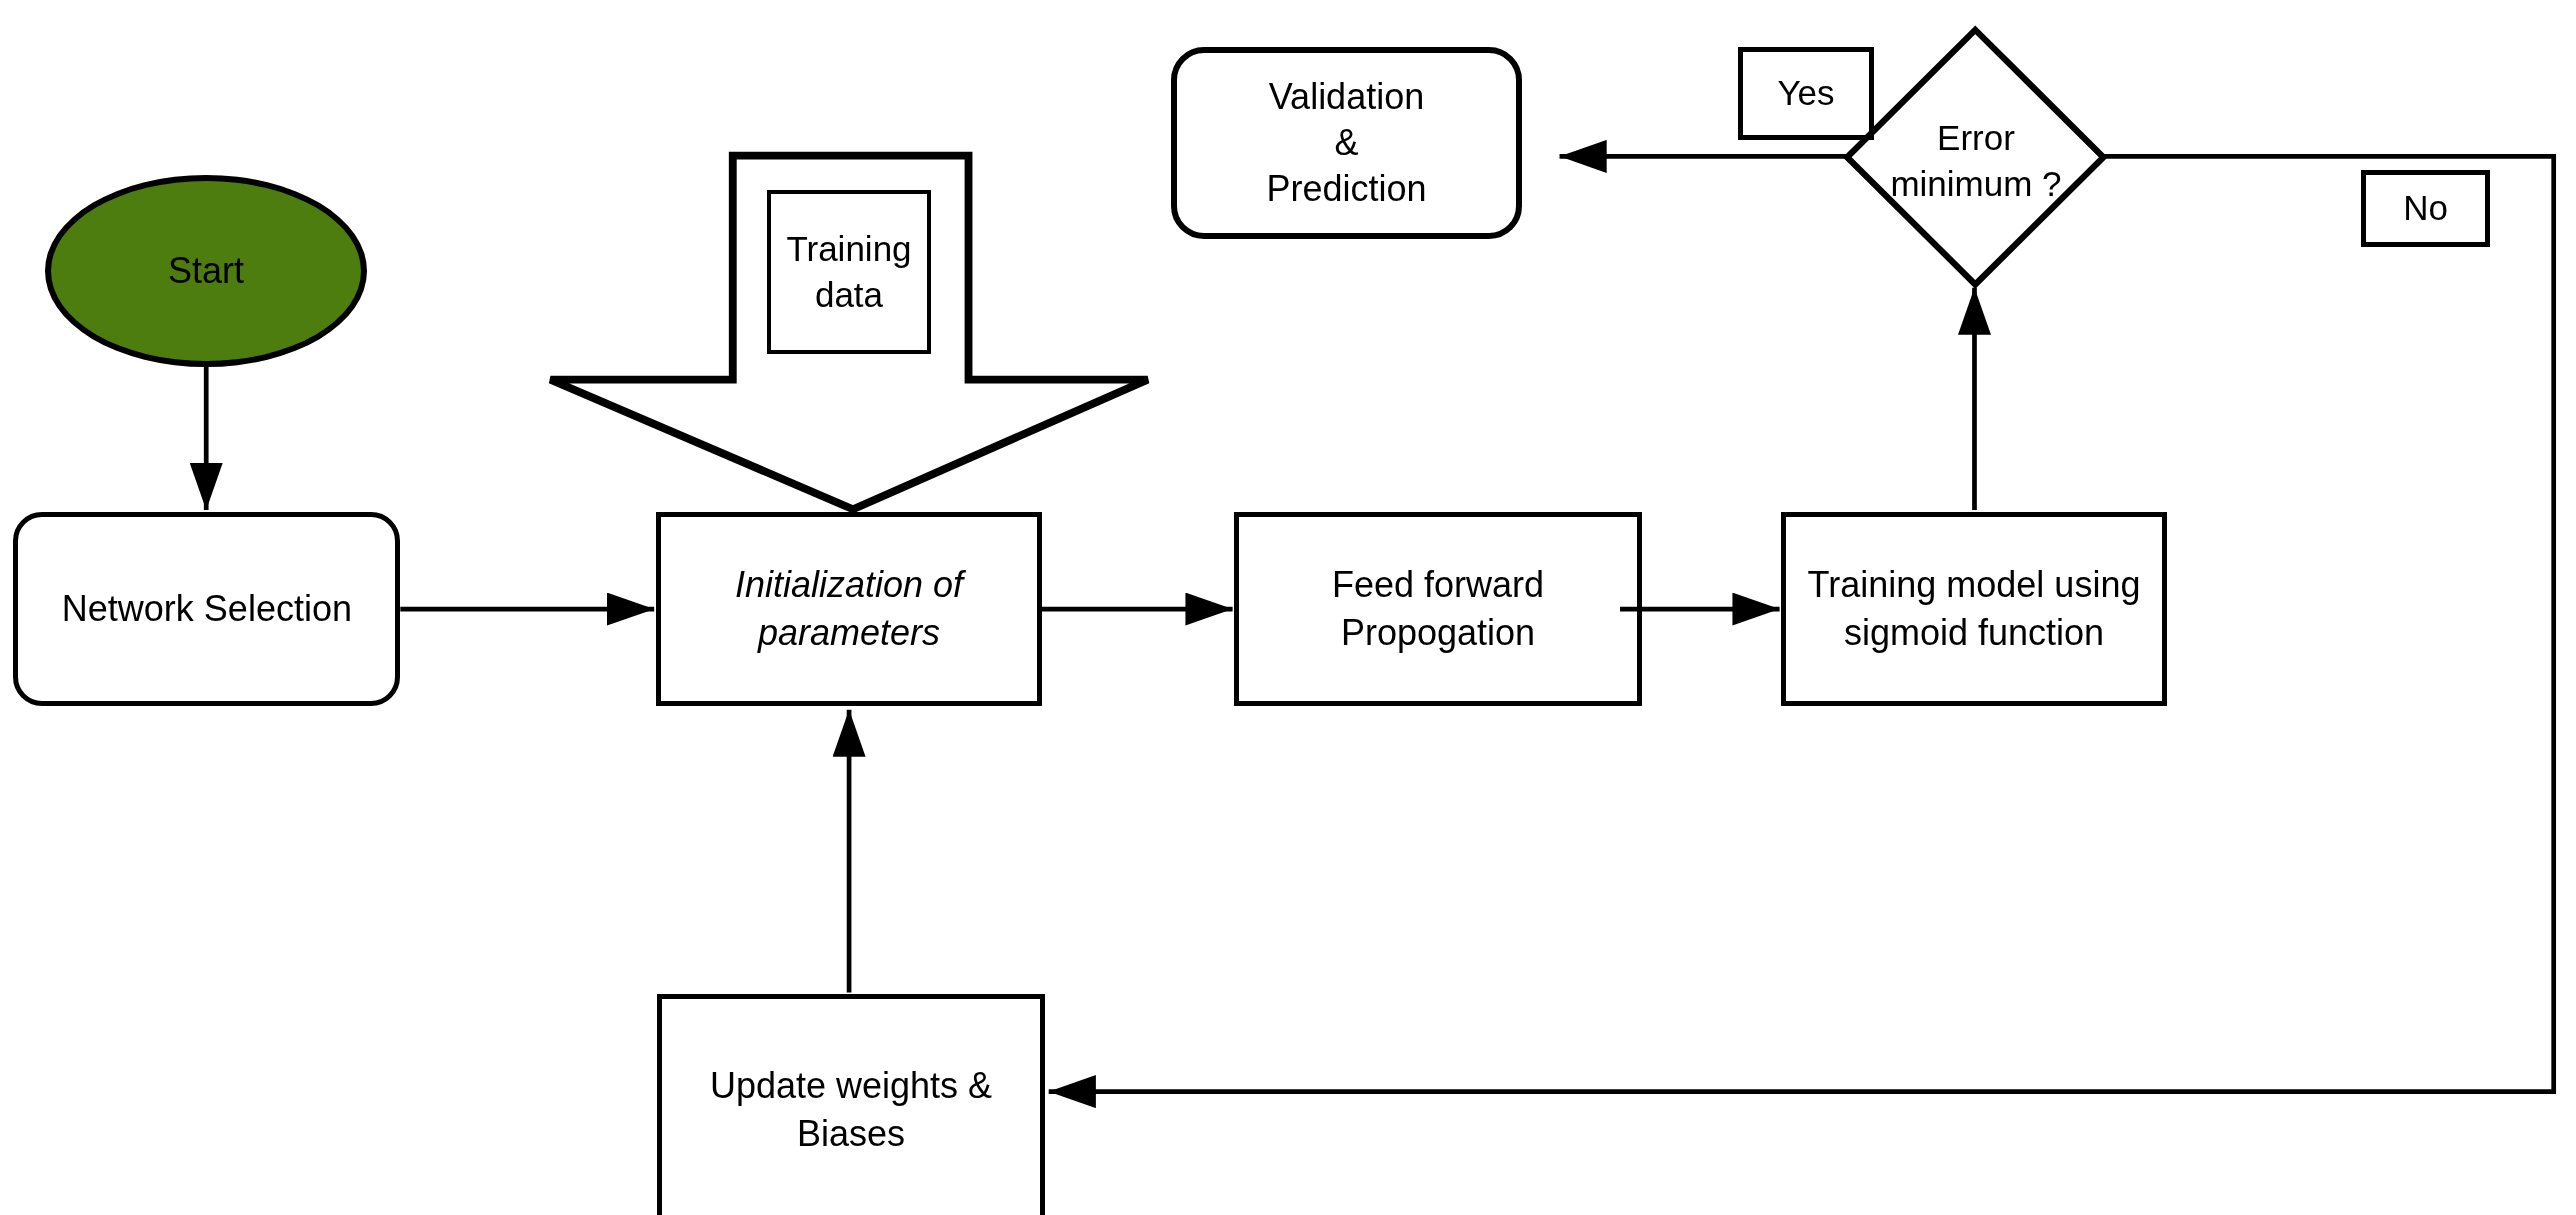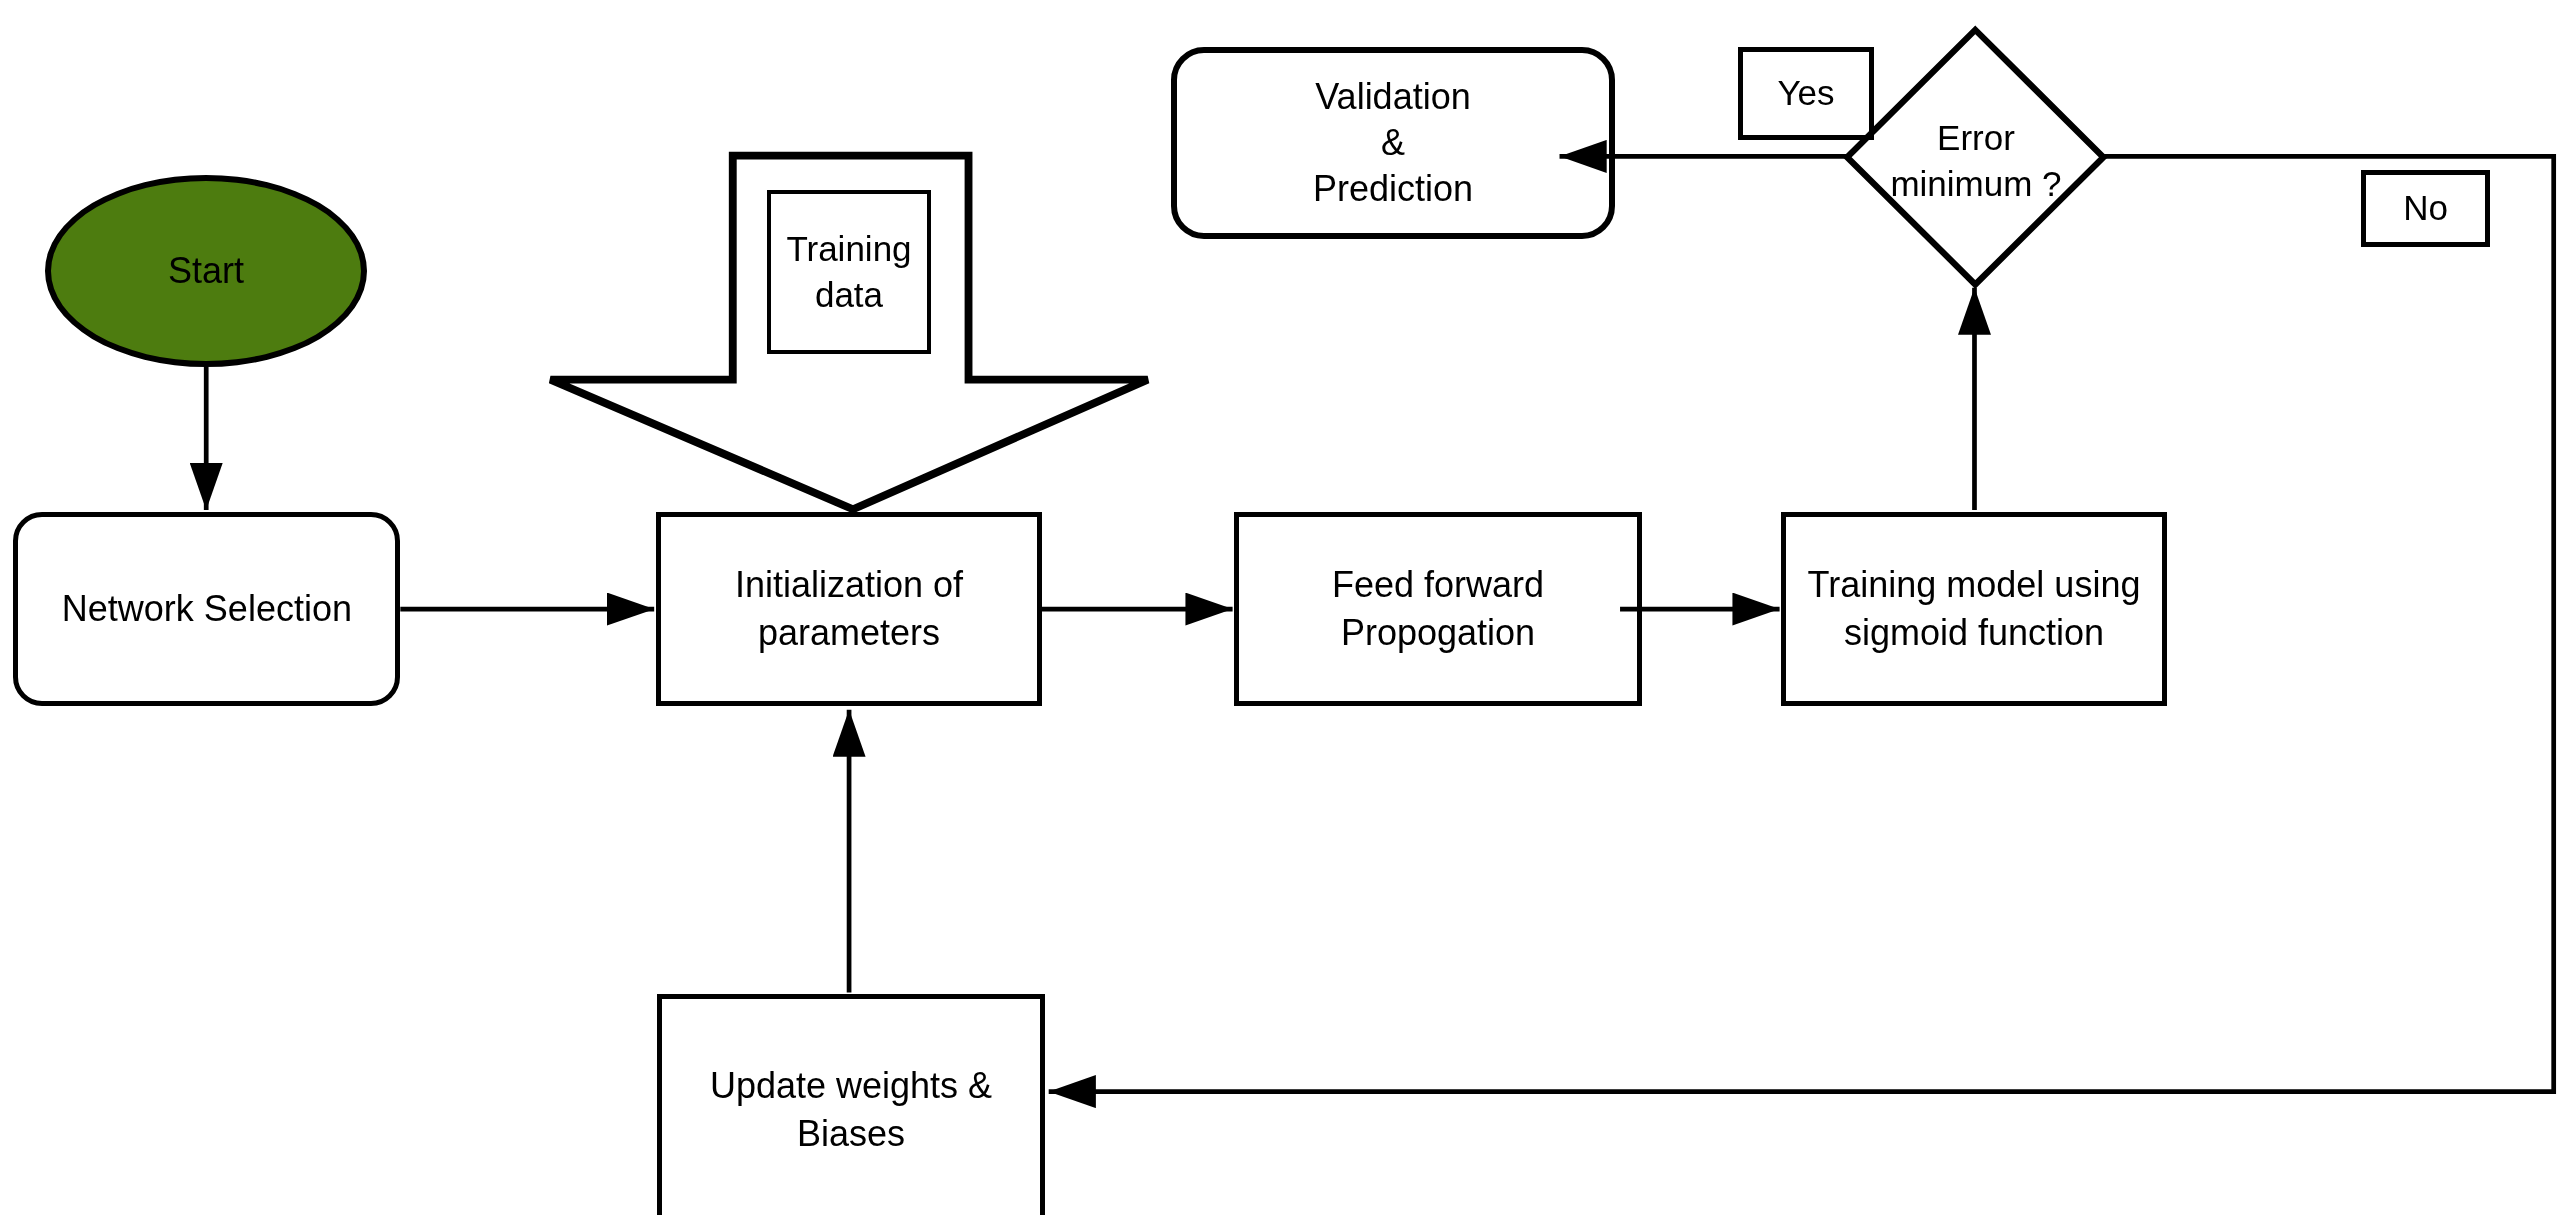--- a/index.html
+++ b/index.html
@@ -110,7 +110,7 @@
     <div class="line-el">Biases</div>
   </div>
 
-  <div class="node rounded" style="left:1171px; top:47px; width:444px; height:192px;">
+  <div class="node rounded" style="left:1171px; top:47px; width:351px; height:192px;">
     <div class="line-el">Validation</div>
     <div class="line-el">&amp;</div>
     <div class="line-el">Prediction</div>

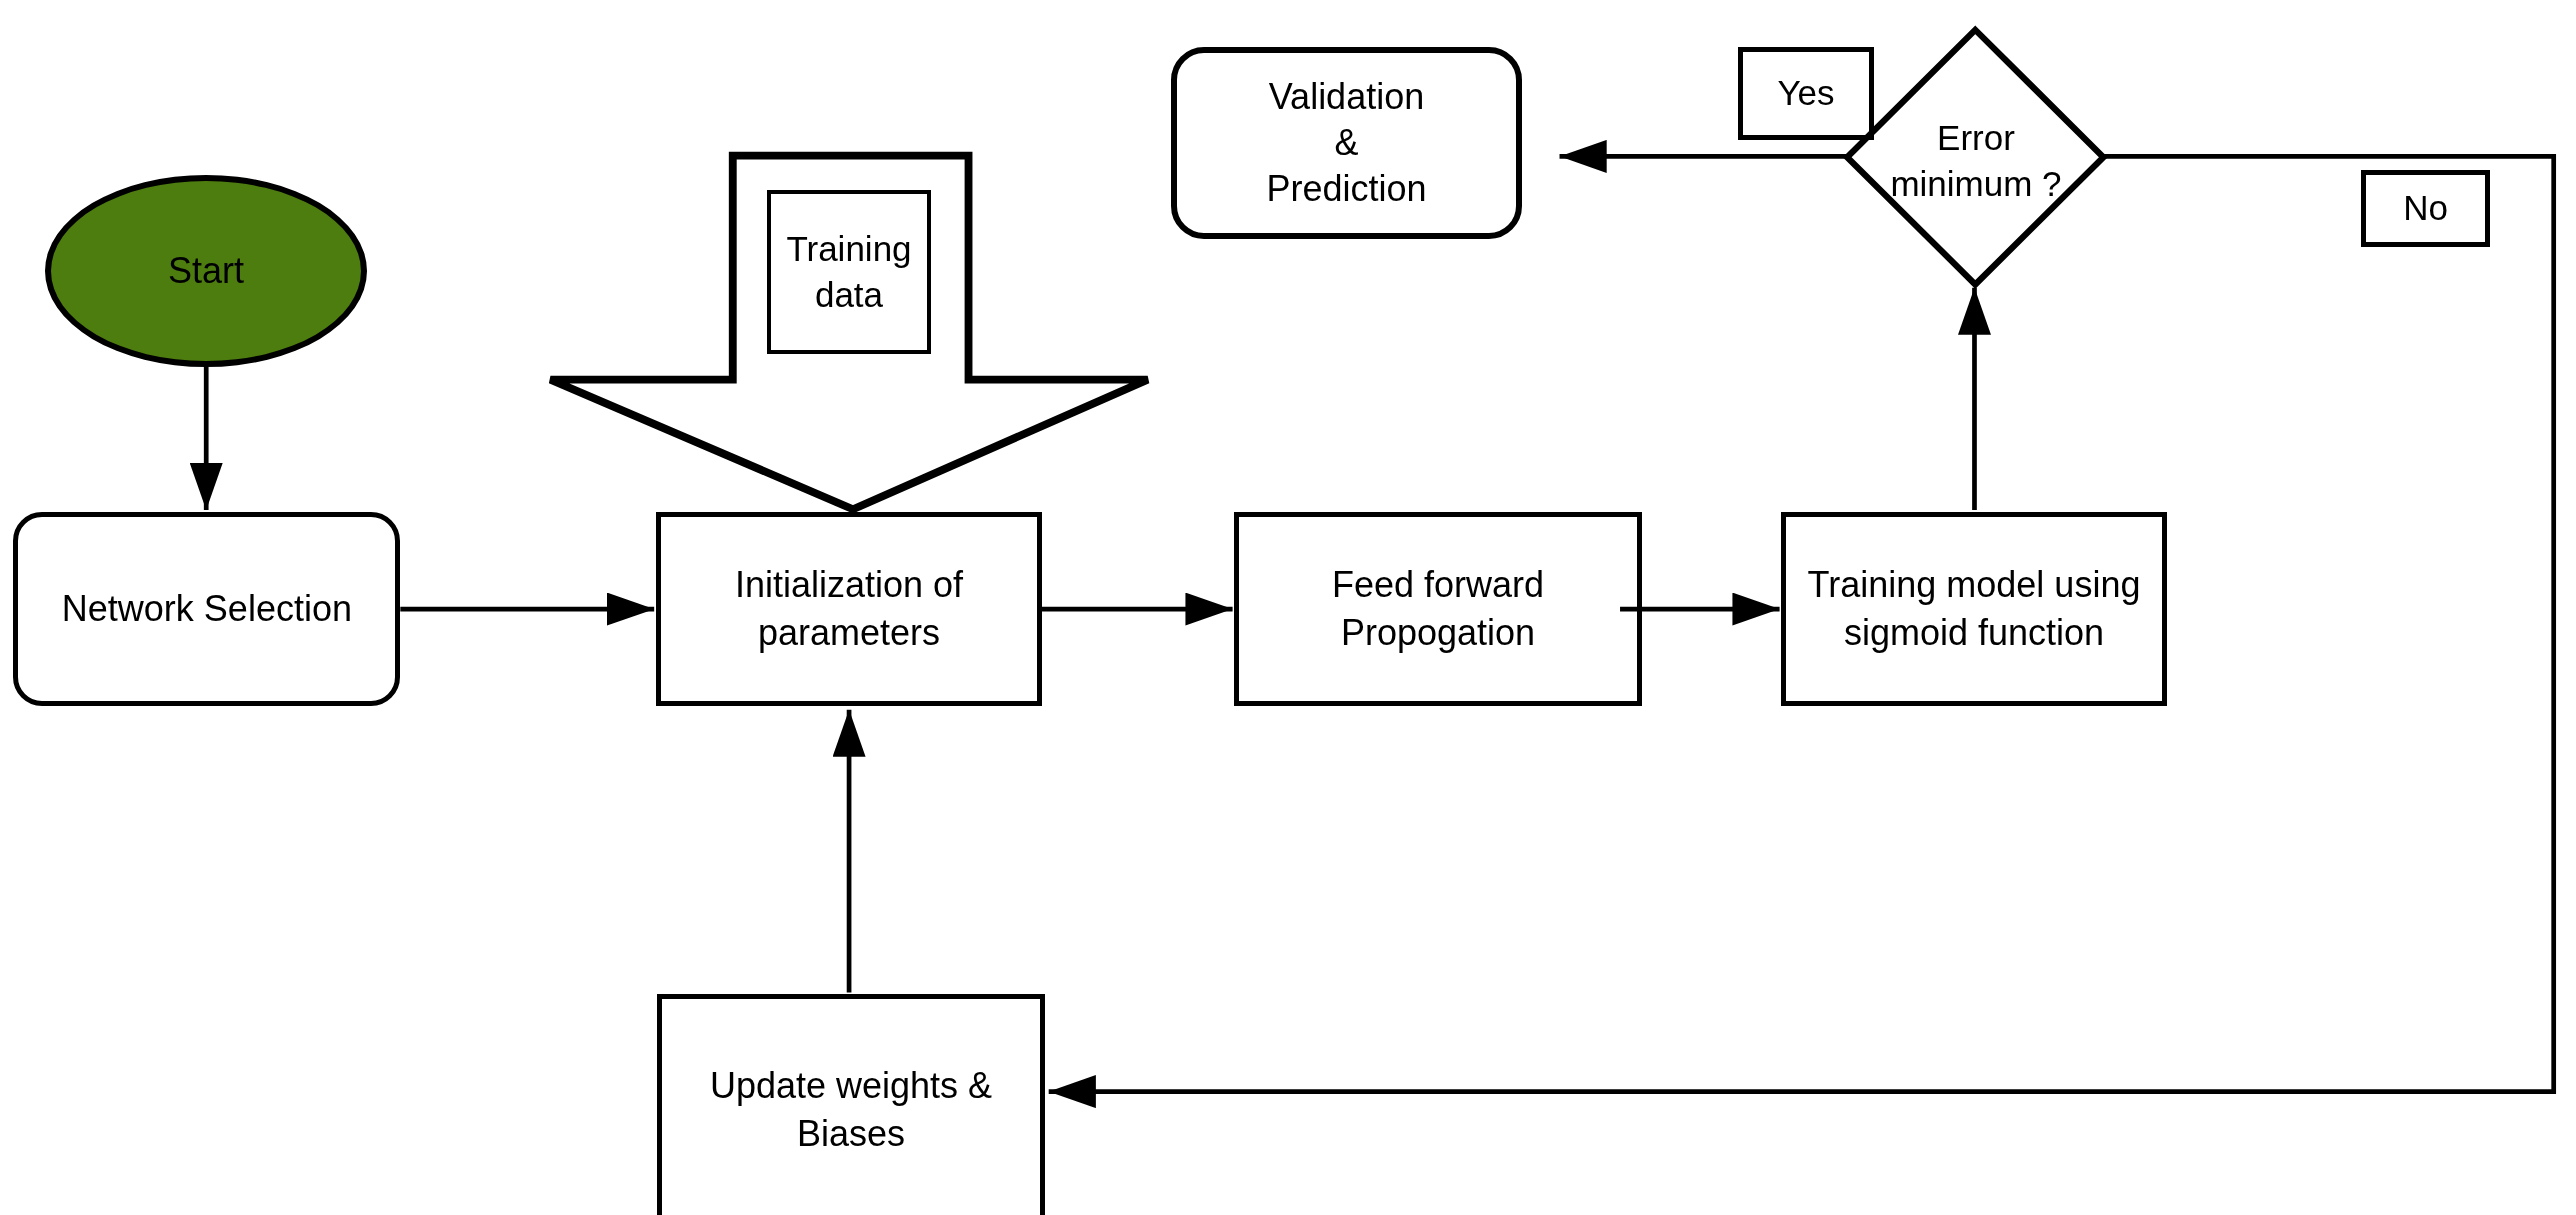--- a/index.html
+++ b/index.html
@@ -90,7 +90,7 @@
     <div class="line-el">Network Selection</div>
   </div>
 
-  <div class="node rect" style="left:656px; top:512px; width:386px; height:194px;">
+  <div class="node rect" style="left:656px; top:512px; width:386px; height:194px;font-style:italic;">
     <div class="line-el">Initialization of</div>
     <div class="line-el">parameters</div>
   </div>

